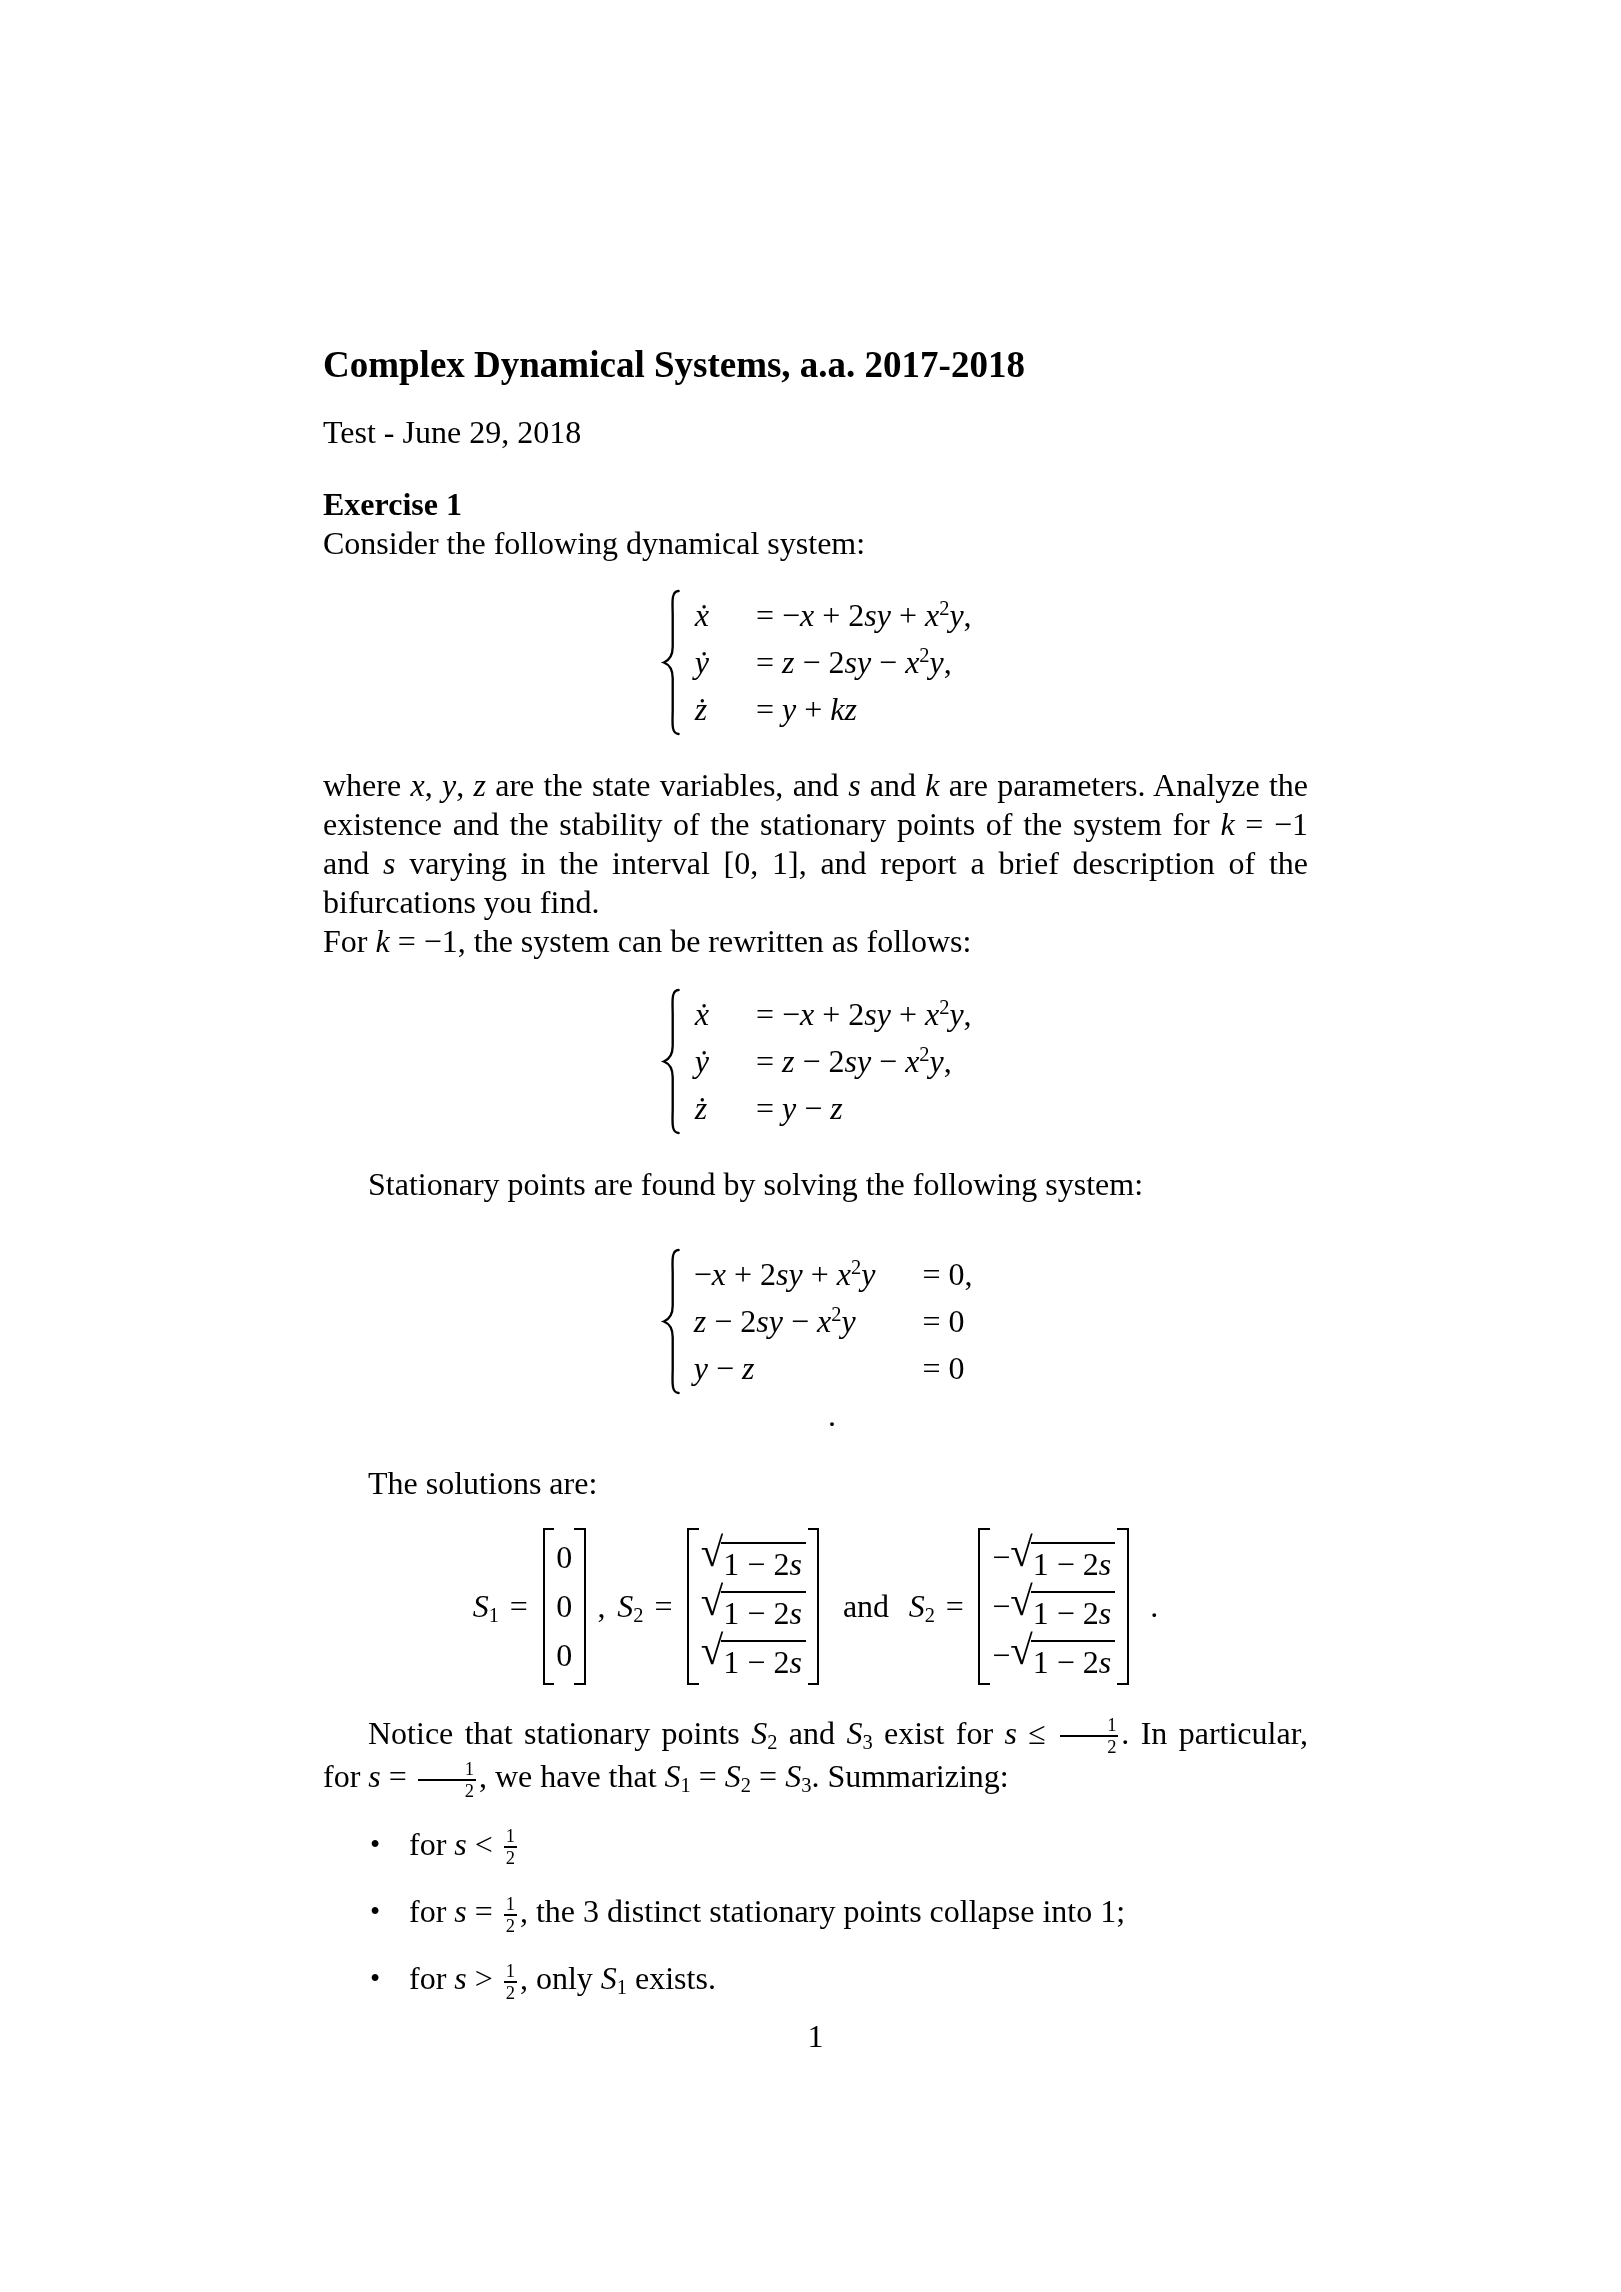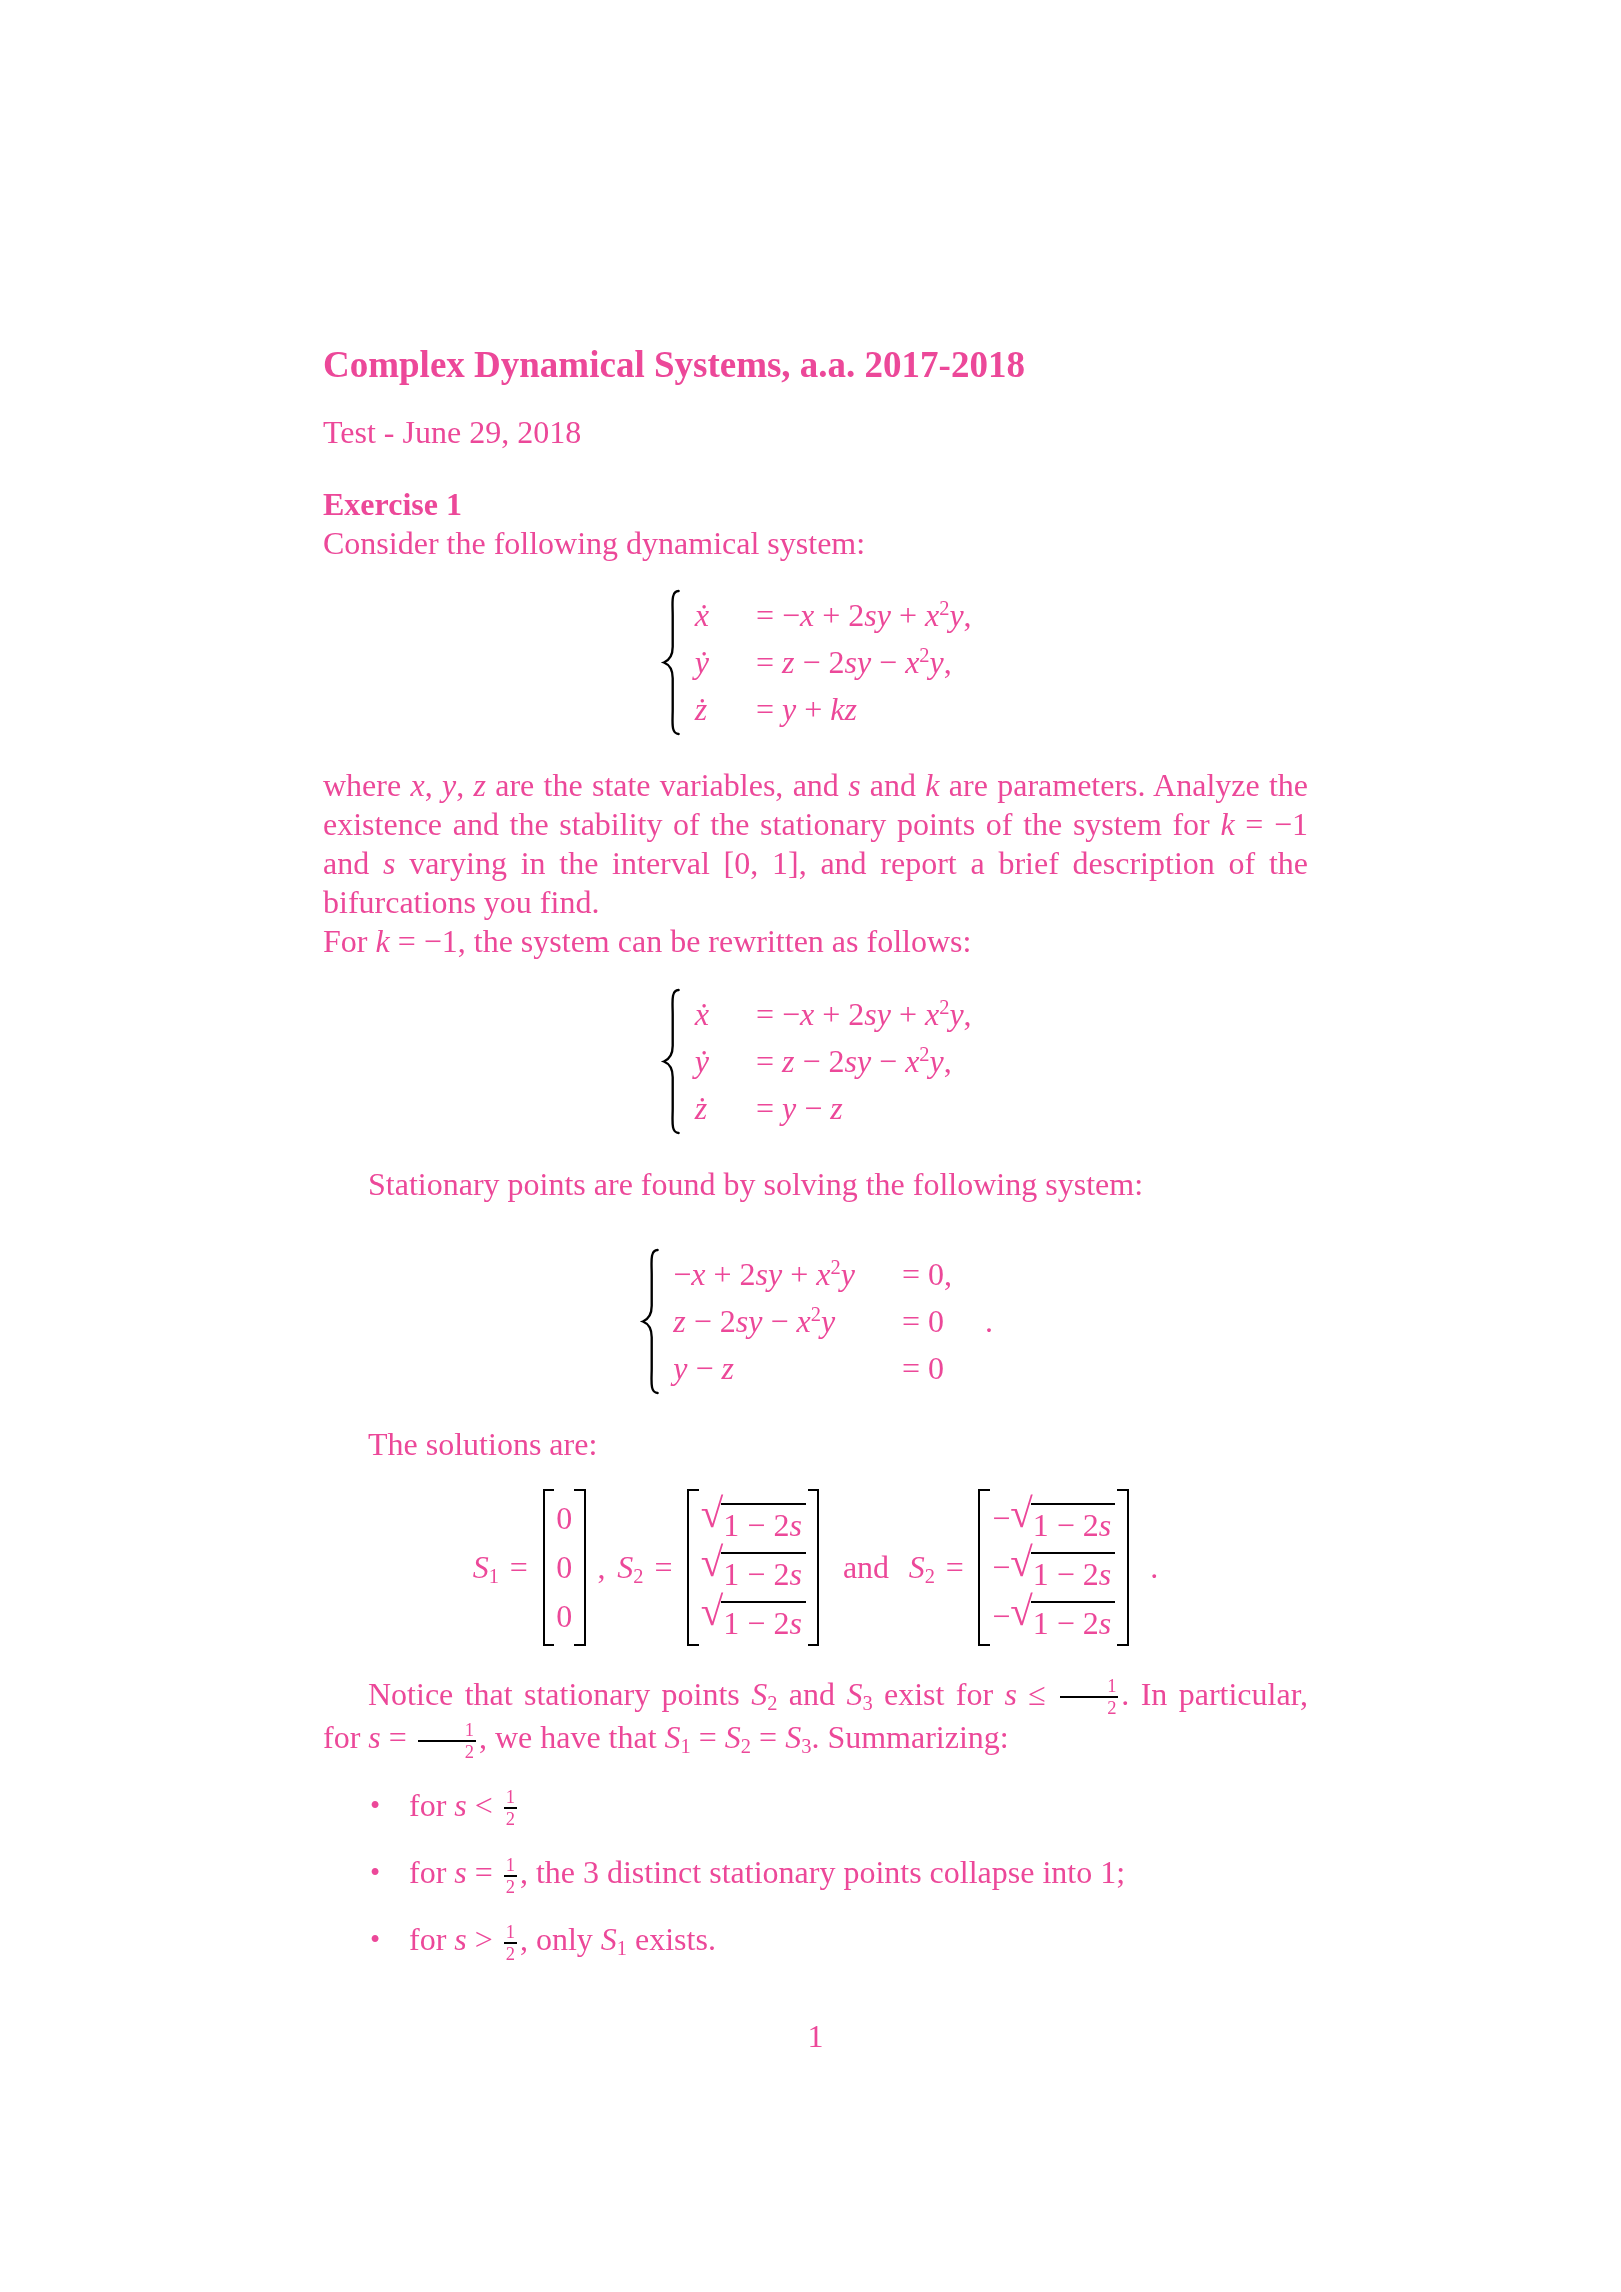--- a/index.html
+++ b/index.html
@@ -6,7 +6,7 @@
   .page{
     position:relative;
     width:1621px;height:2293px;
-    background:#ffffff;color:#ec4899;
+    background:#ffffff;color:#000000;
     font-family:"Liberation Serif","DejaVu Serif",serif;
     font-size:32px;line-height:39px;
     overflow:hidden;

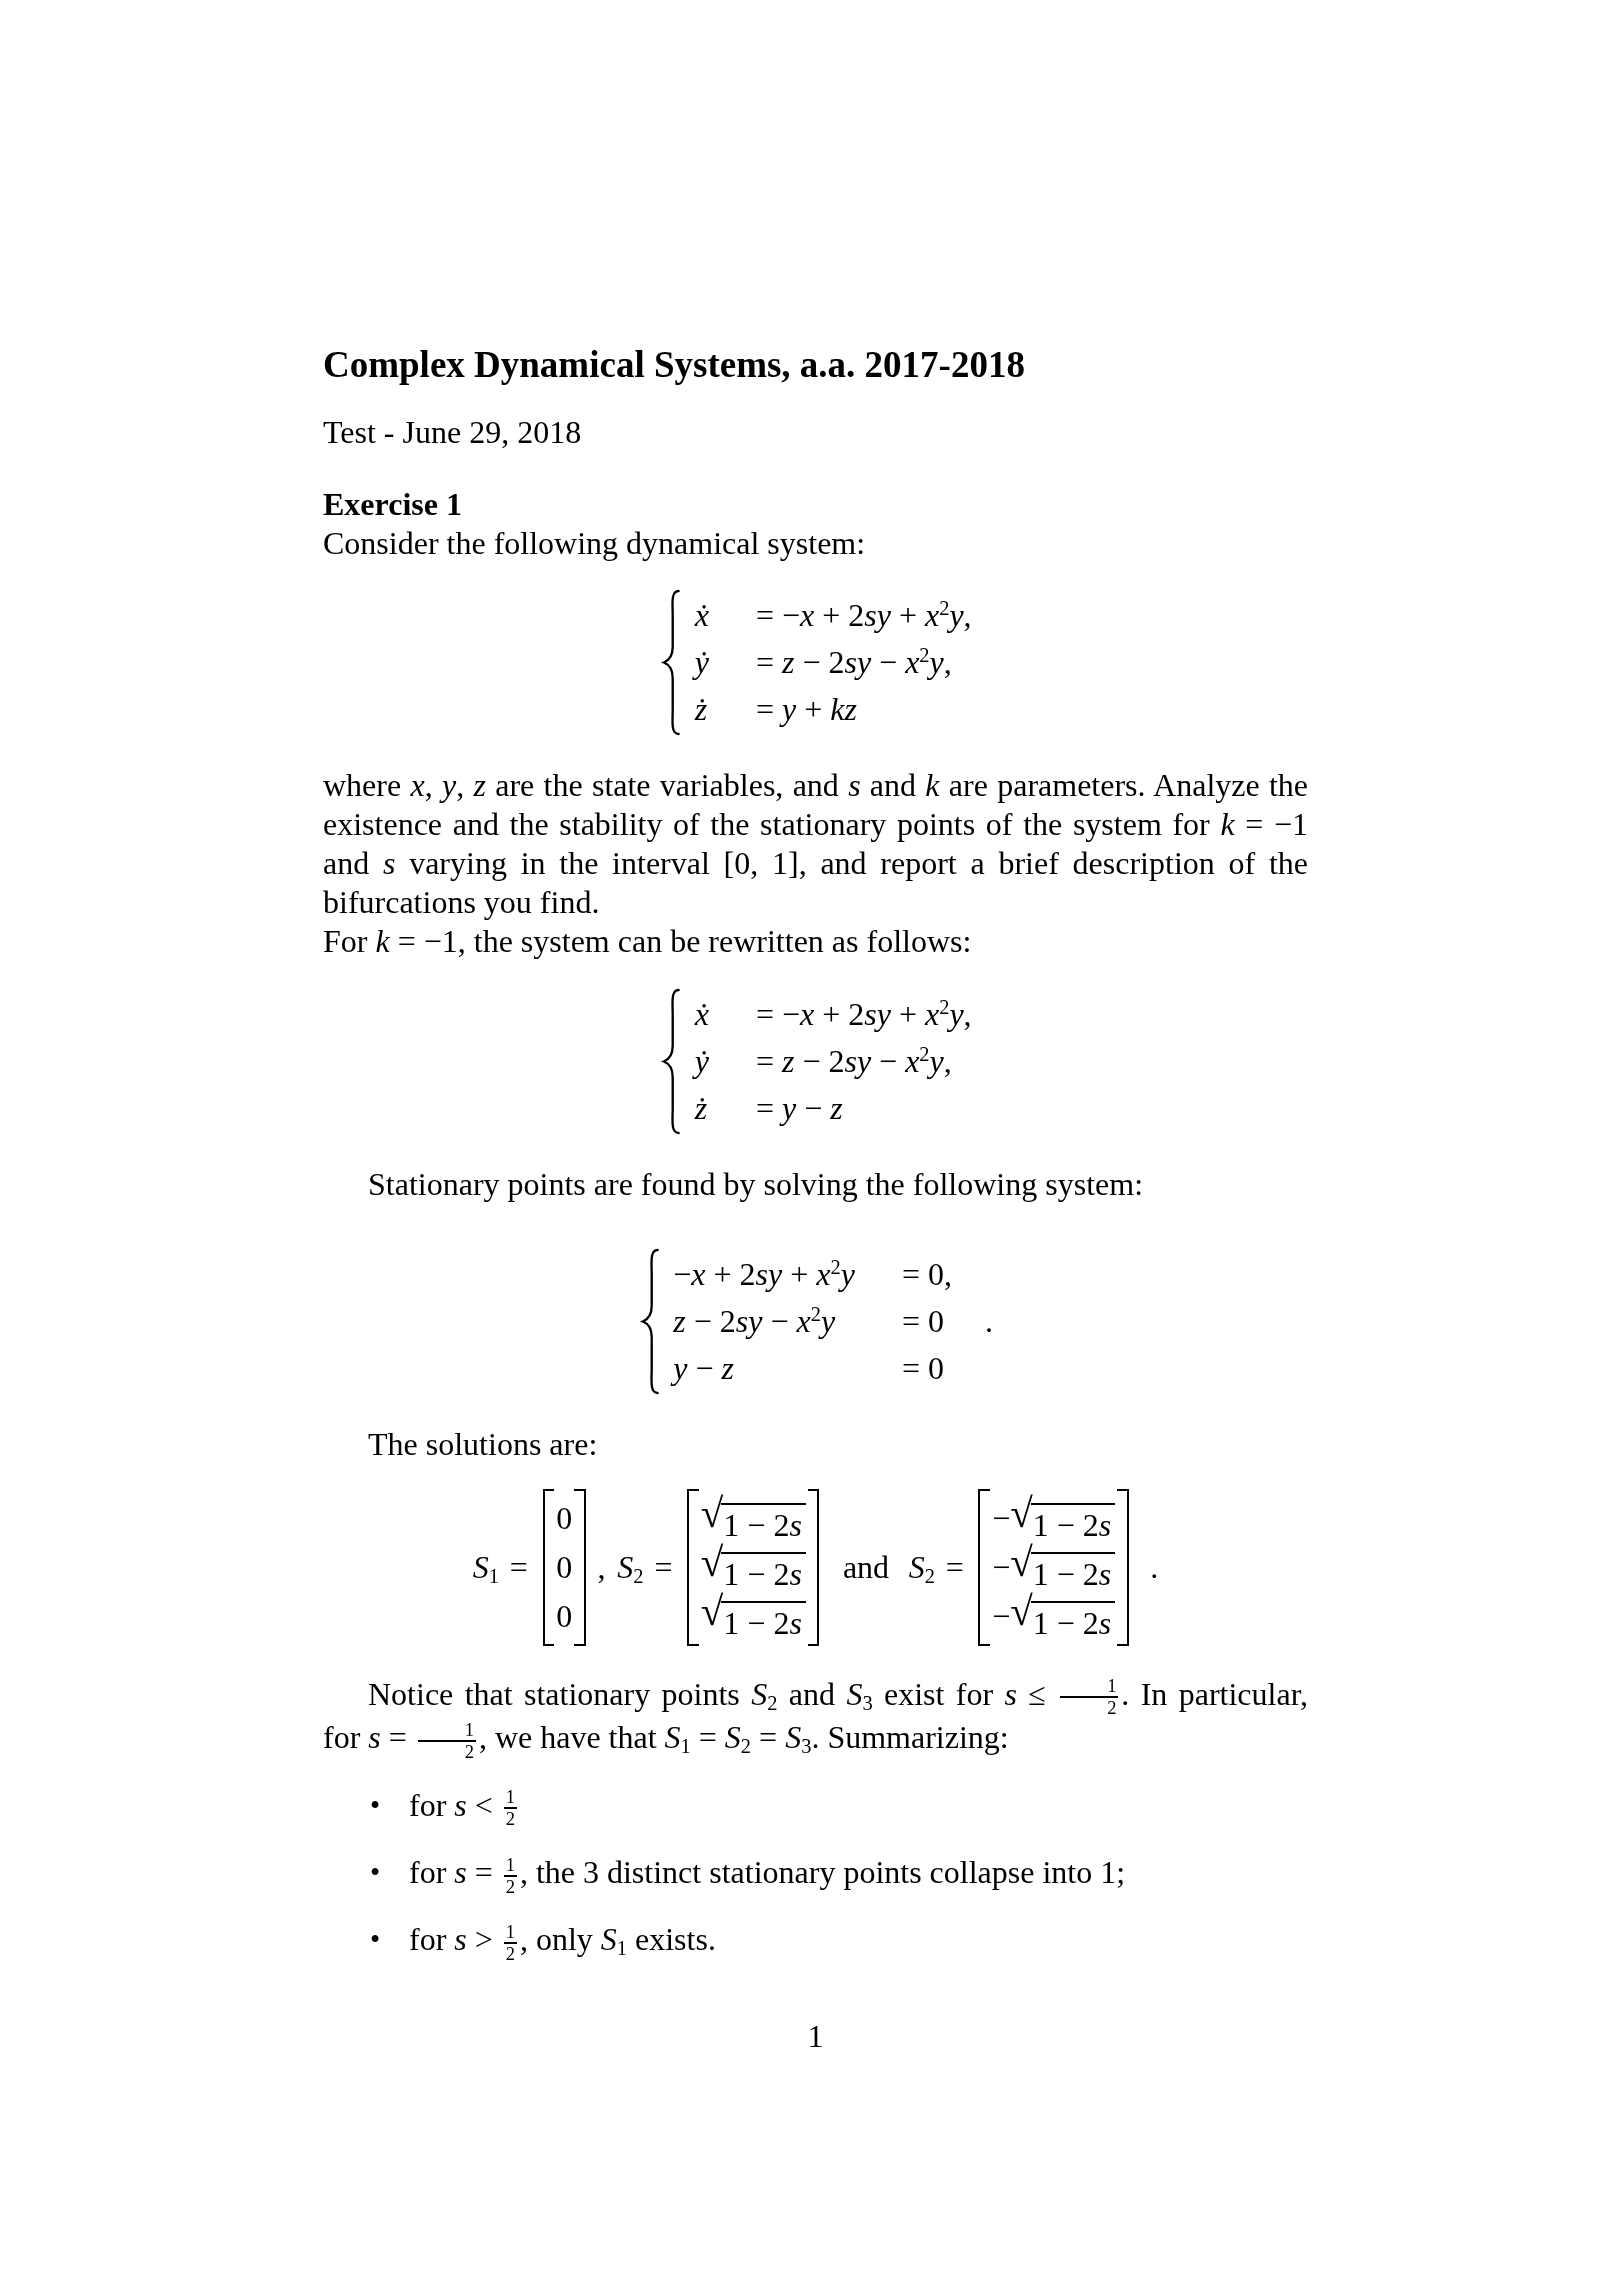--- a/index.html
+++ b/index.html
@@ -28,7 +28,7 @@
   .cgrid{display:grid;grid-template-columns:auto auto;column-gap:47px;}
   .cgrid .cell{line-height:47px;white-space:nowrap;}
   .cases-period{margin-left:33px;}
-  .disp-tight{margin:43px 0 29px 0;}
+  .disp-tight{margin:43px 0 29px 0;flex-direction:column;}
   
   .vec{position:relative;display:inline-flex;flex-direction:column;align-items:center;
        padding:4.9px 13.7px;margin:0 3.9px;}

